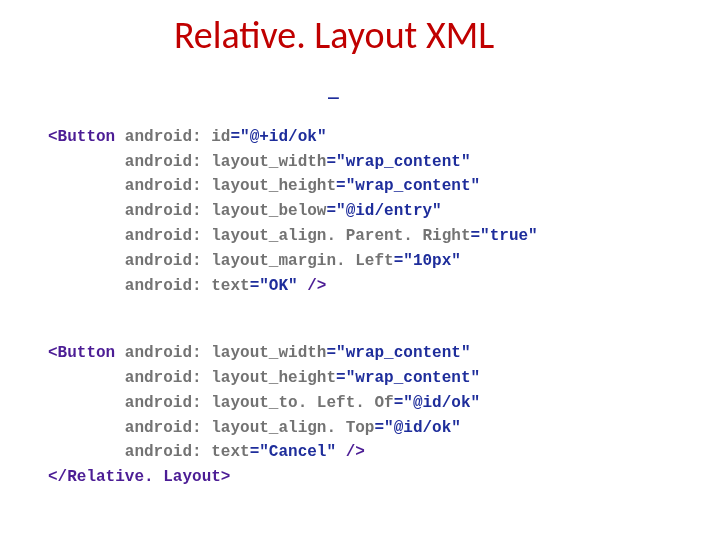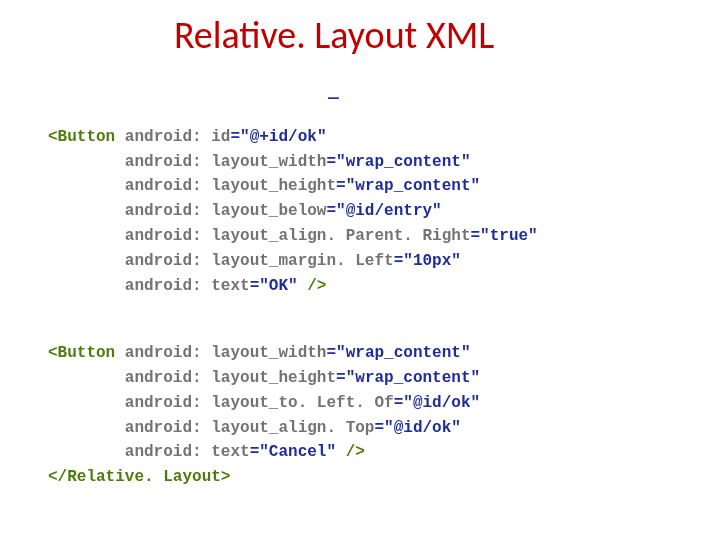--- a/index.html
+++ b/index.html
@@ -38,7 +38,7 @@
     font-weight: bold;
     white-space: pre;
   }
-  .tag   { color: #4d7c0f; }    
+  .tag   { color: #4c1d95; }    
   .attr  { color: #737373; }    
   .punct { color: #1E2D9B; }    
   .val   { color: #1E2D9B; }

